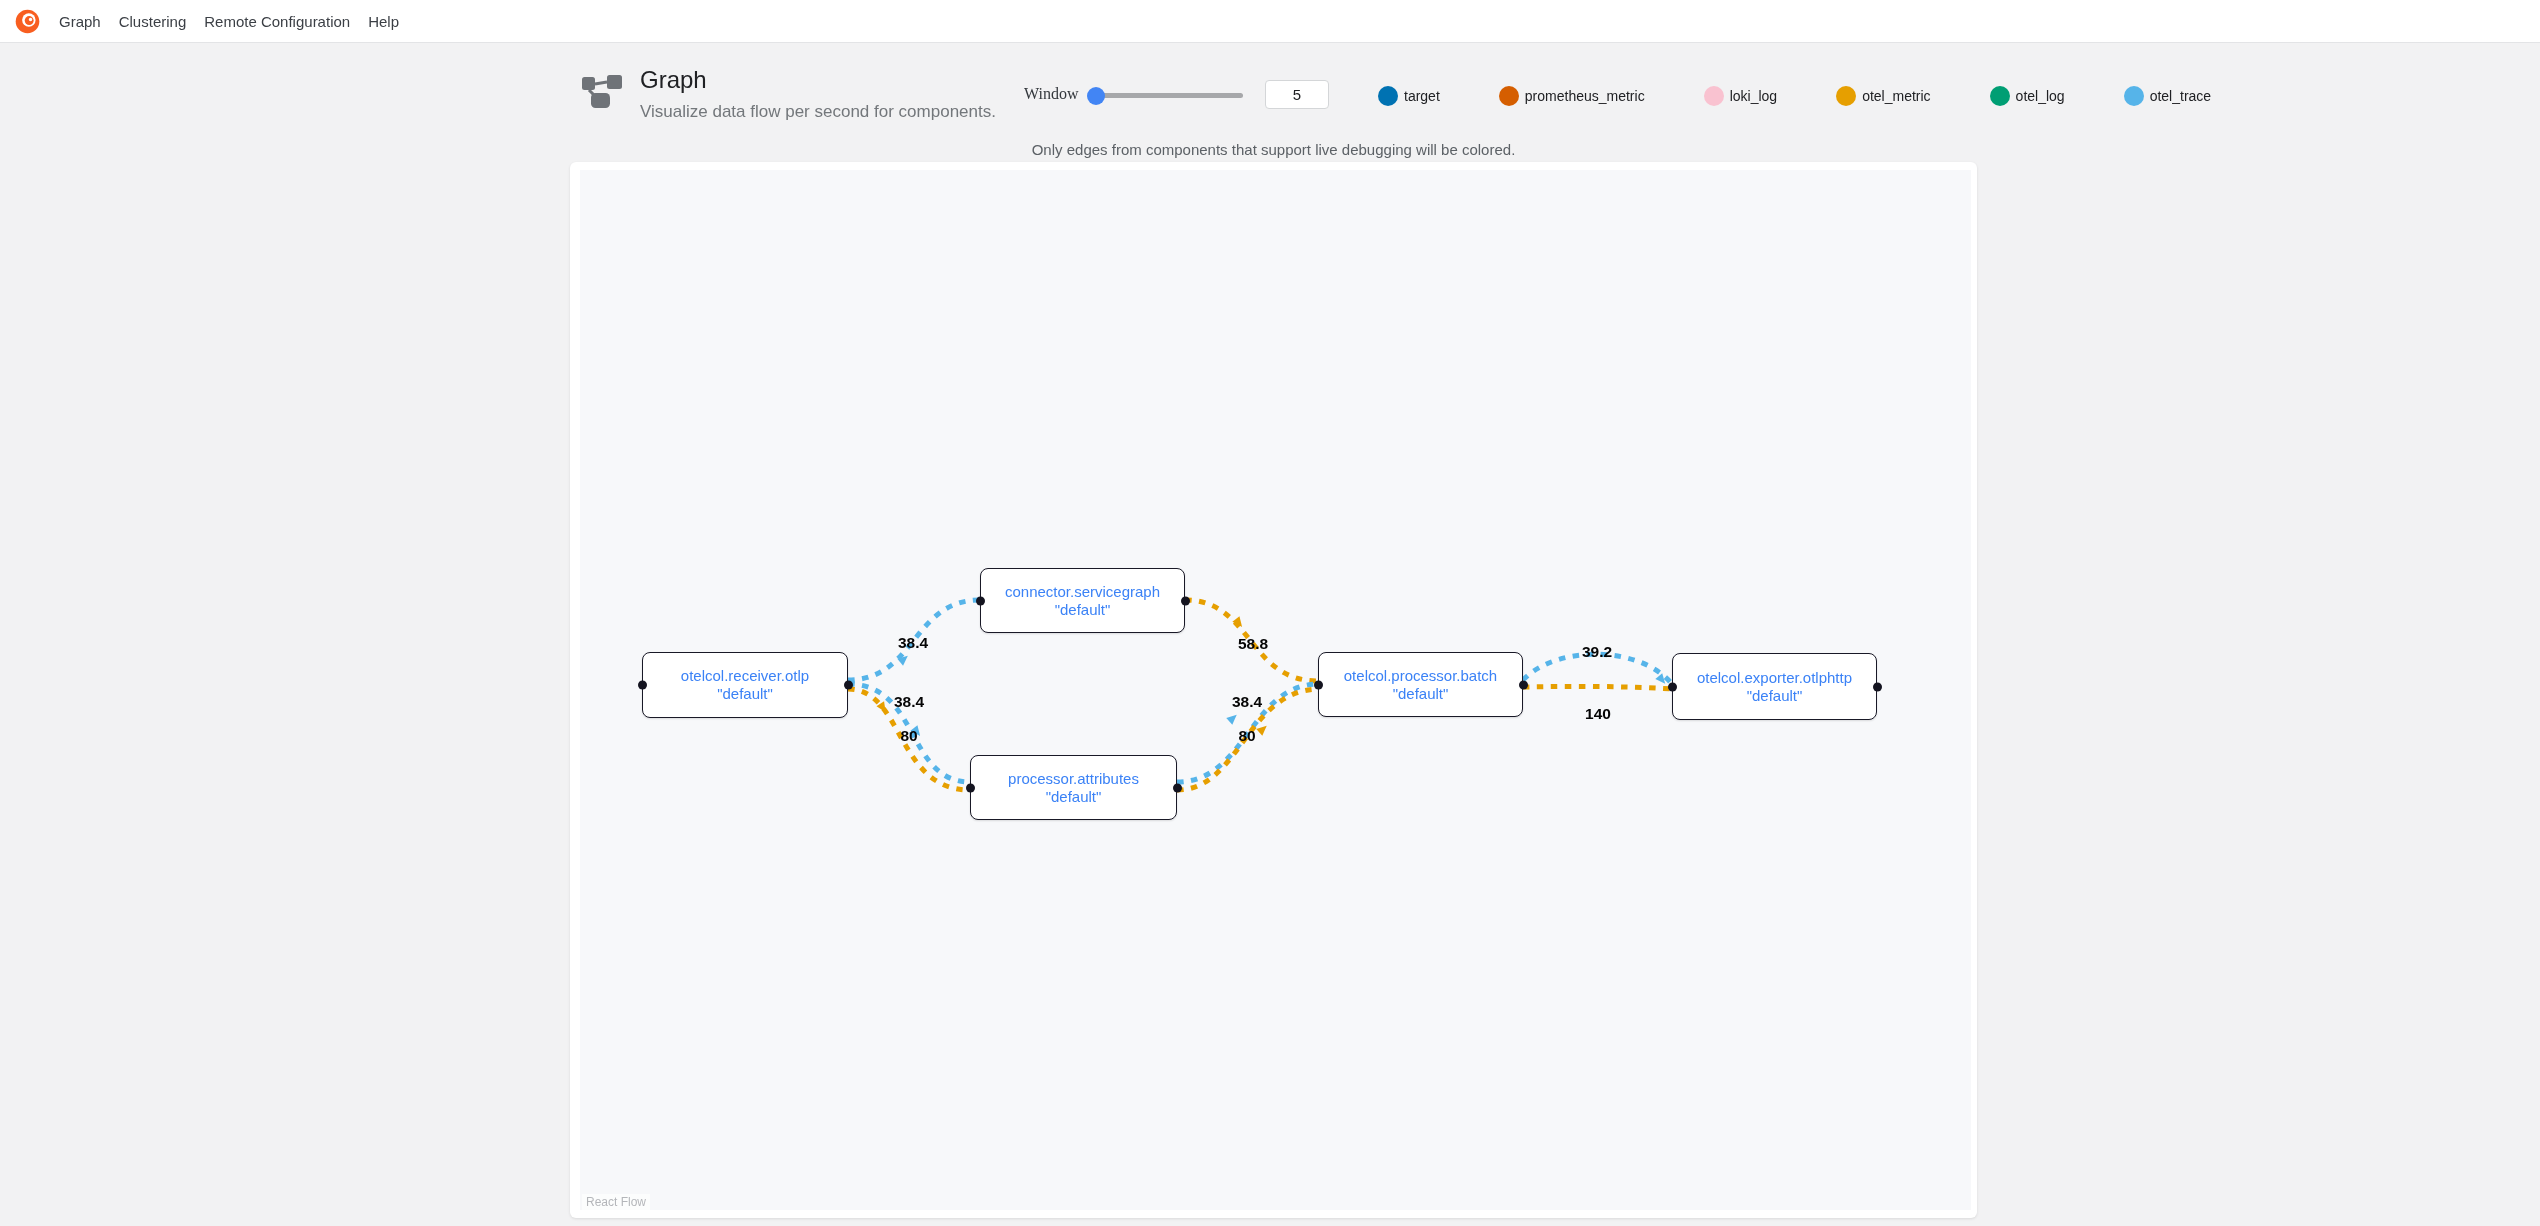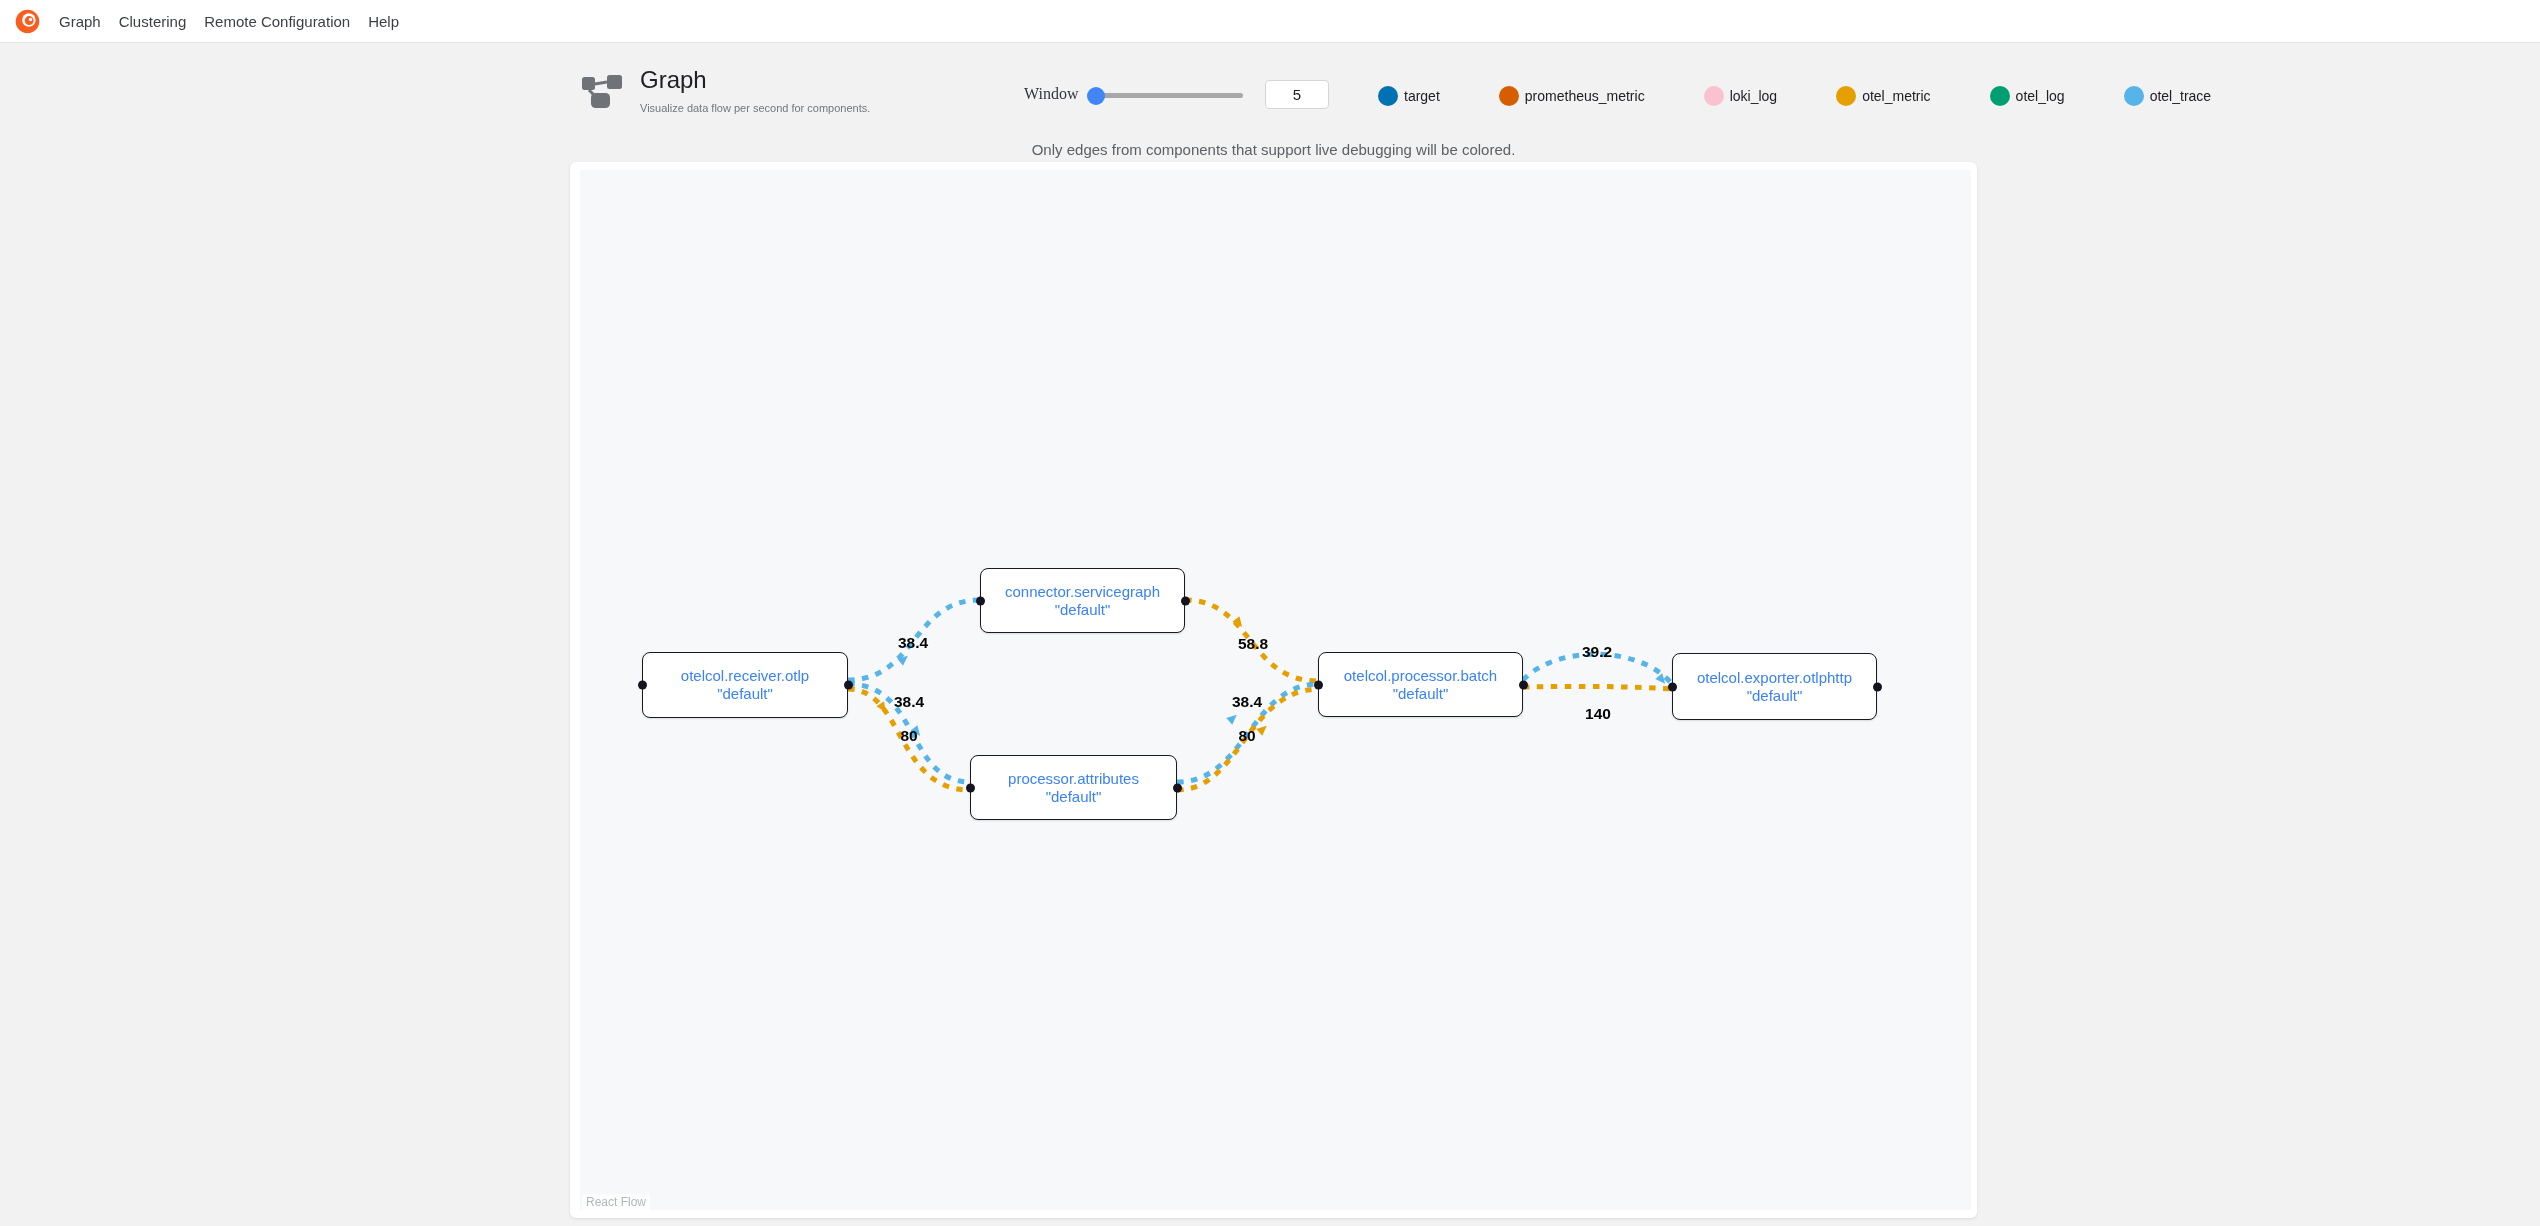--- a/index.html
+++ b/index.html
@@ -31,7 +31,7 @@
   }
   .page-subtitle {
     position:absolute; left:640px; top:102px;
-    font-size:11px; color:#73777b;
+    font-size:17px; color:#73777b;
   }
 
   

